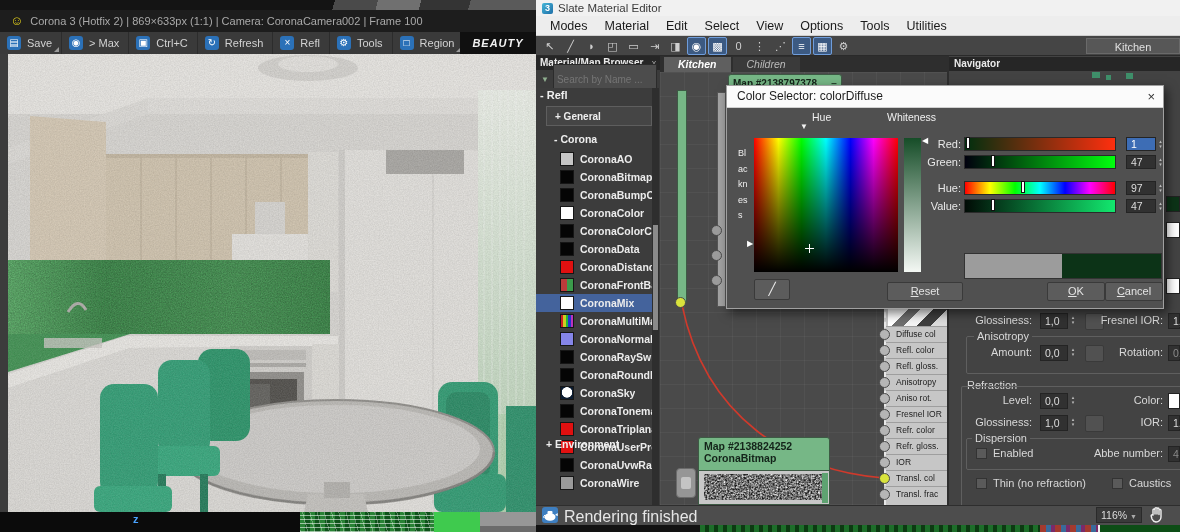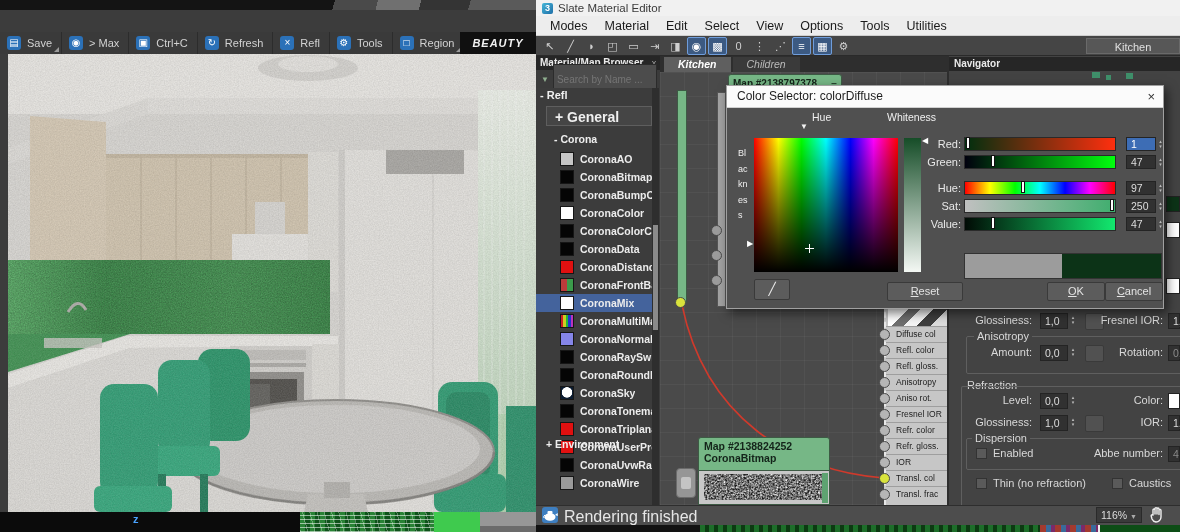--- a/index.html
+++ b/index.html
@@ -137,6 +137,7 @@
 
   <div class="abs" id="vfb-topstrip"></div>
   <div class="abs" id="vfb-topstreak"></div>
+  <div class="abs" id="vfb-title"><span class="smiley">☺</span><span>Corona 3 (Hotfix 2) | 869×633px (1:1) | Camera: CoronaCamera002 | Frame 100</span></div>
   <div class="abs" id="vfb-toolbar">
 
       <div class="vfb-btn caret">

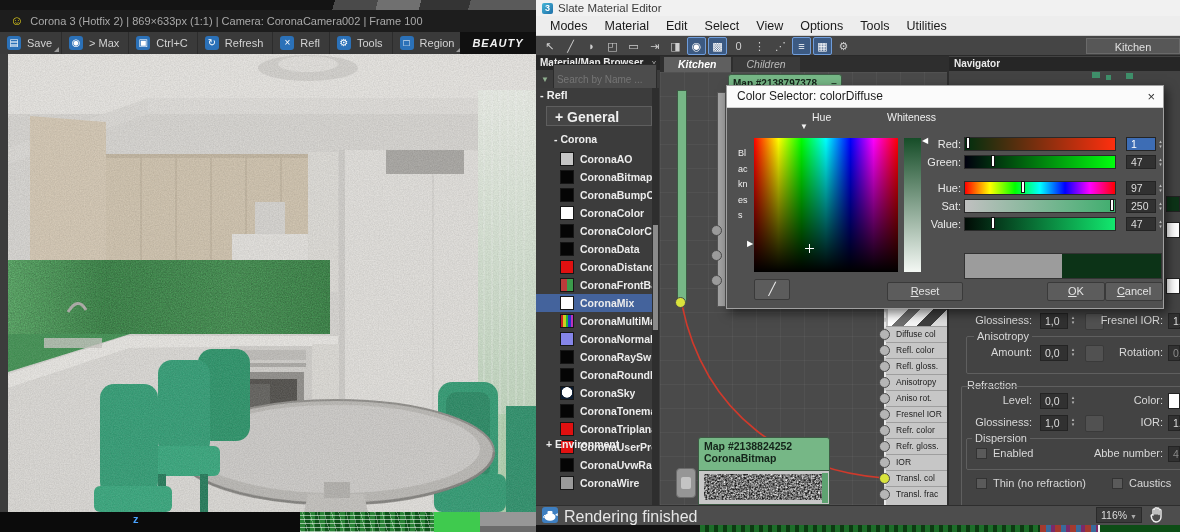--- a/index.html
+++ b/index.html
@@ -42,7 +42,7 @@
   #br-search input{width:96px;height:13px;background:#4c4c4c;border:1px solid #2b2b2b;color:#b8b8b8;font-size:10px;padding:8px 3px;font-family:inherit;}
   #br-list-bg{left:536px;top:88px;width:124px;height:417px;background:#3c3c3c;}
   #br-maps{left:540px;top:89px;width:110px;height:15px;color:#efefef;font-weight:bold;font-size:11px;overflow:hidden;}
-  #br-general{left:546px;top:106px;width:106px;height:20px;background:#454545;border:1px solid #5e5e5e;color:#efefef;font-weight:bold;font-size:14px;line-height:20px;padding-left:8px;box-sizing:border-box;cursor:pointer;}
+  #br-general{left:546px;top:106px;width:106px;height:20px;background:#454545;border:1px solid #5e5e5e;color:#efefef;font-weight:bold;font-size:10px;line-height:20px;padding-left:8px;box-sizing:border-box;cursor:pointer;}
   #br-corona{left:546px;top:130px;width:106px;height:18px;color:#efefef;font-weight:bold;font-size:10.5px;line-height:18px;padding-left:8px;cursor:pointer;}
   #br-items{left:536px;top:150px;width:116px;height:286px;}
   .br-row{display:flex;align-items:center;height:18px;padding-left:24px;cursor:pointer;}

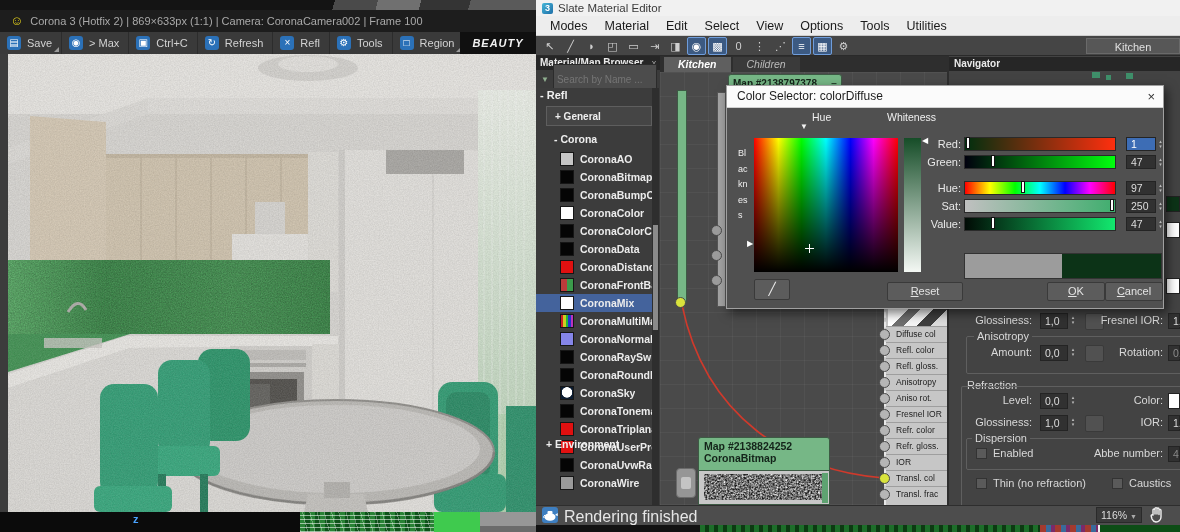--- a/index.html
+++ b/index.html
@@ -613,14 +613,6 @@
           <span class="sp">▴<br>▾</span>
         </div>
 
-        <div class="srow">
-          <span class="lb">Sat:</span>
-          <span class="track" style="background: linear-gradient(to right, rgb(192, 192, 192), rgb(63, 174, 110));">
-            <span class="mk" style="left: 97%;"></span>
-          </span>
-          <span class="val">250</span>
-          <span class="sp">▴<br>▾</span>
-        </div>
 
         <div class="srow">
           <span class="lb">Value:</span>

